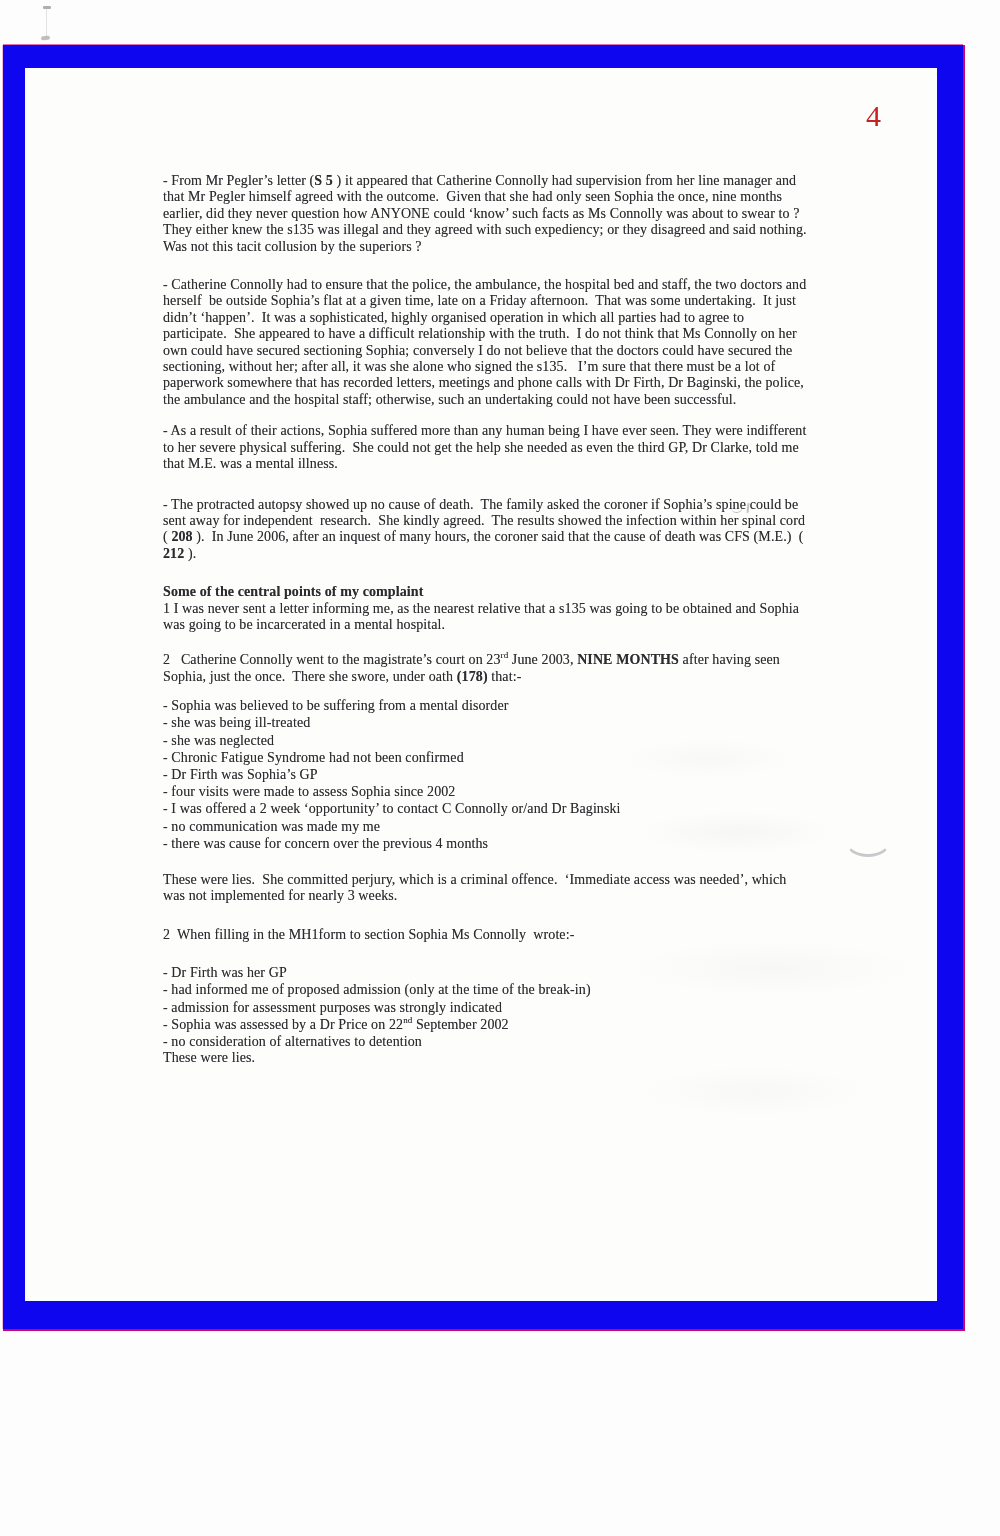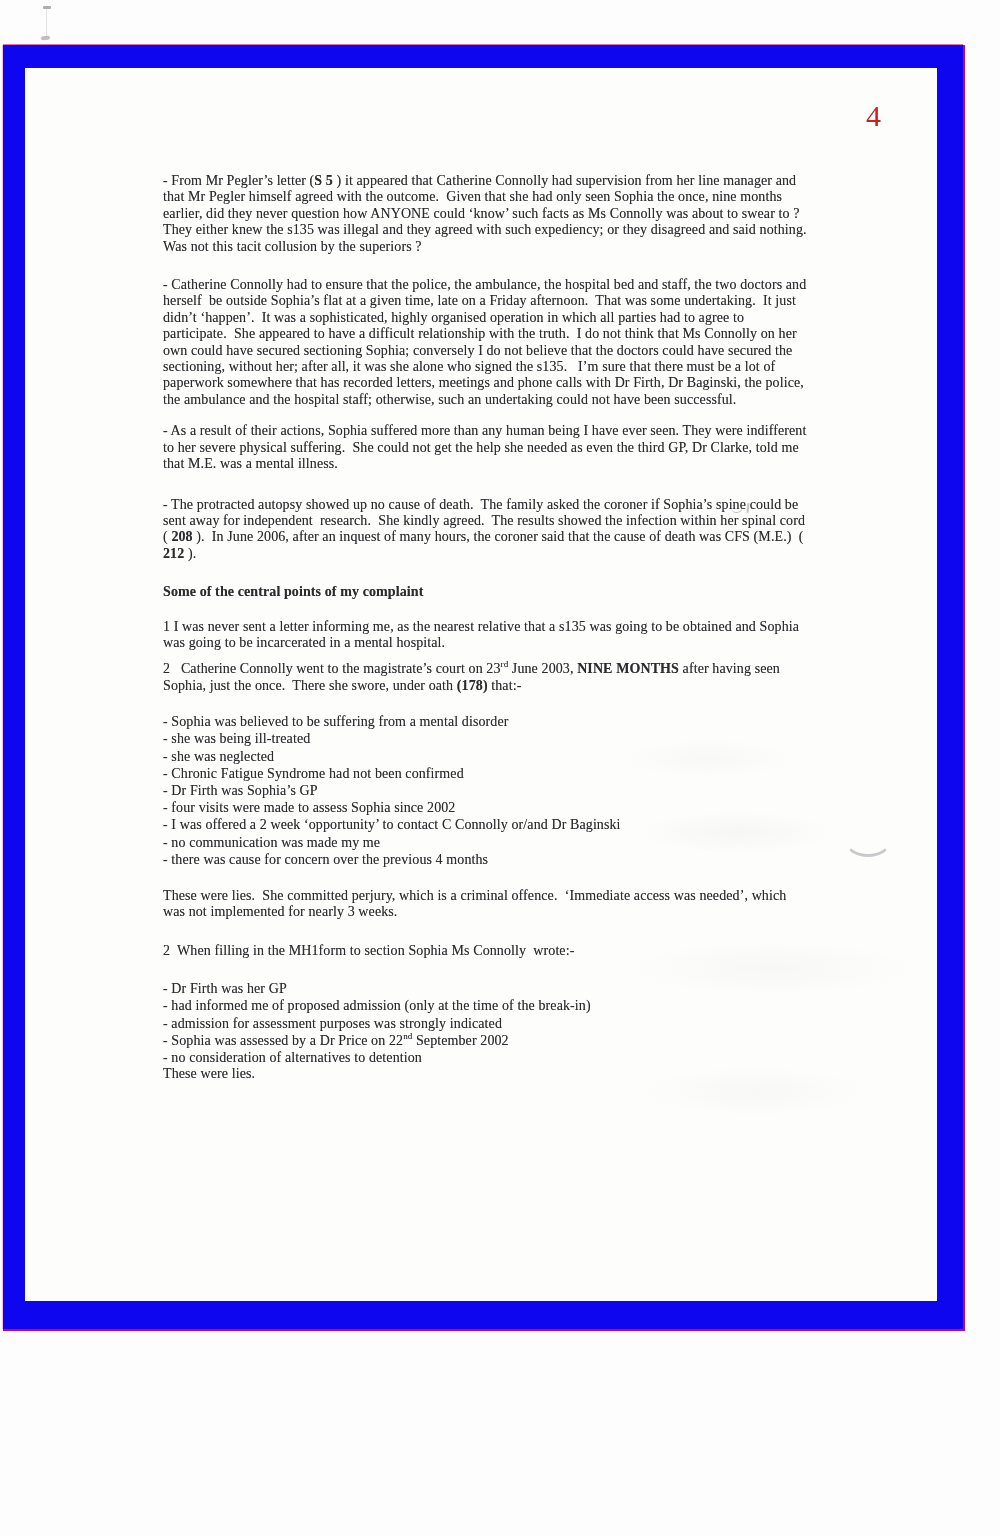--- a/index.html
+++ b/index.html
@@ -93,7 +93,7 @@
 
         <p class="para" style="margin-bottom:22px"><span>- The protracted autopsy showed up no cause of death.  The family asked the coroner if Sophia’s spine could be sent away for independent  research.  She kindly agreed.  The results showed the infection within her spinal cord ( </span><b>208</b><span> ).  In June 2006, after an inquest of many hours, the coroner said that the cause of death was CFS (M.E.)  ( </span><b>212</b><span> ).</span></p>
 
-        <h3 class="heading" style="margin-bottom:18px">Some of the central points of my complaint</h3>
+        <h3 class="heading" style="">Some of the central points of my complaint</h3>
 
         <p class="para" style="margin-bottom:10px">1 I was never sent a letter informing me, as the nearest relative that a s135 was going to be obtained and Sophia was going to be incarcerated in a mental hospital.</p>
 

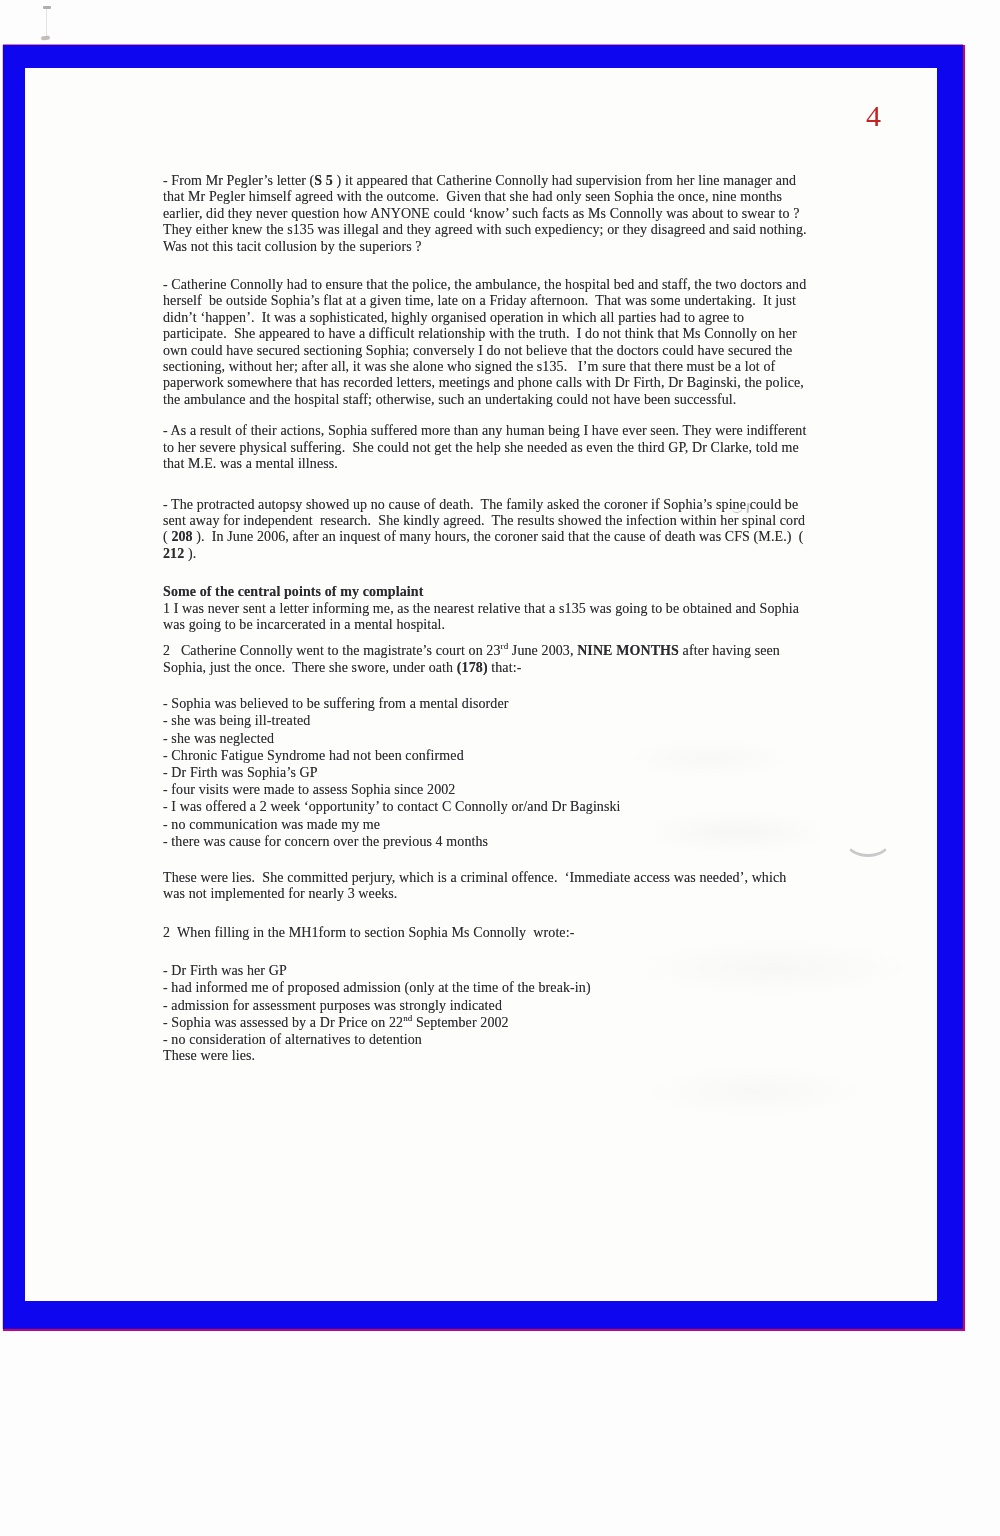--- a/index.html
+++ b/index.html
@@ -95,7 +95,7 @@
 
         <h3 class="heading" style="">Some of the central points of my complaint</h3>
 
-        <p class="para" style="margin-bottom:10px">1 I was never sent a letter informing me, as the nearest relative that a s135 was going to be obtained and Sophia was going to be incarcerated in a mental hospital.</p>
+        <p class="para" style="margin-bottom:19px">1 I was never sent a letter informing me, as the nearest relative that a s135 was going to be obtained and Sophia was going to be incarcerated in a mental hospital.</p>
 
         <p class="para" style="margin-bottom:19px"><span>2   Catherine Connolly went to the magistrate’s court on 23</span><sup>rd</sup><span> June 2003, </span><b>NINE MONTHS</b><span> after having seen Sophia, just the once.  There she swore, under oath </span><b>(178)</b><span> that:-</span></p>
 

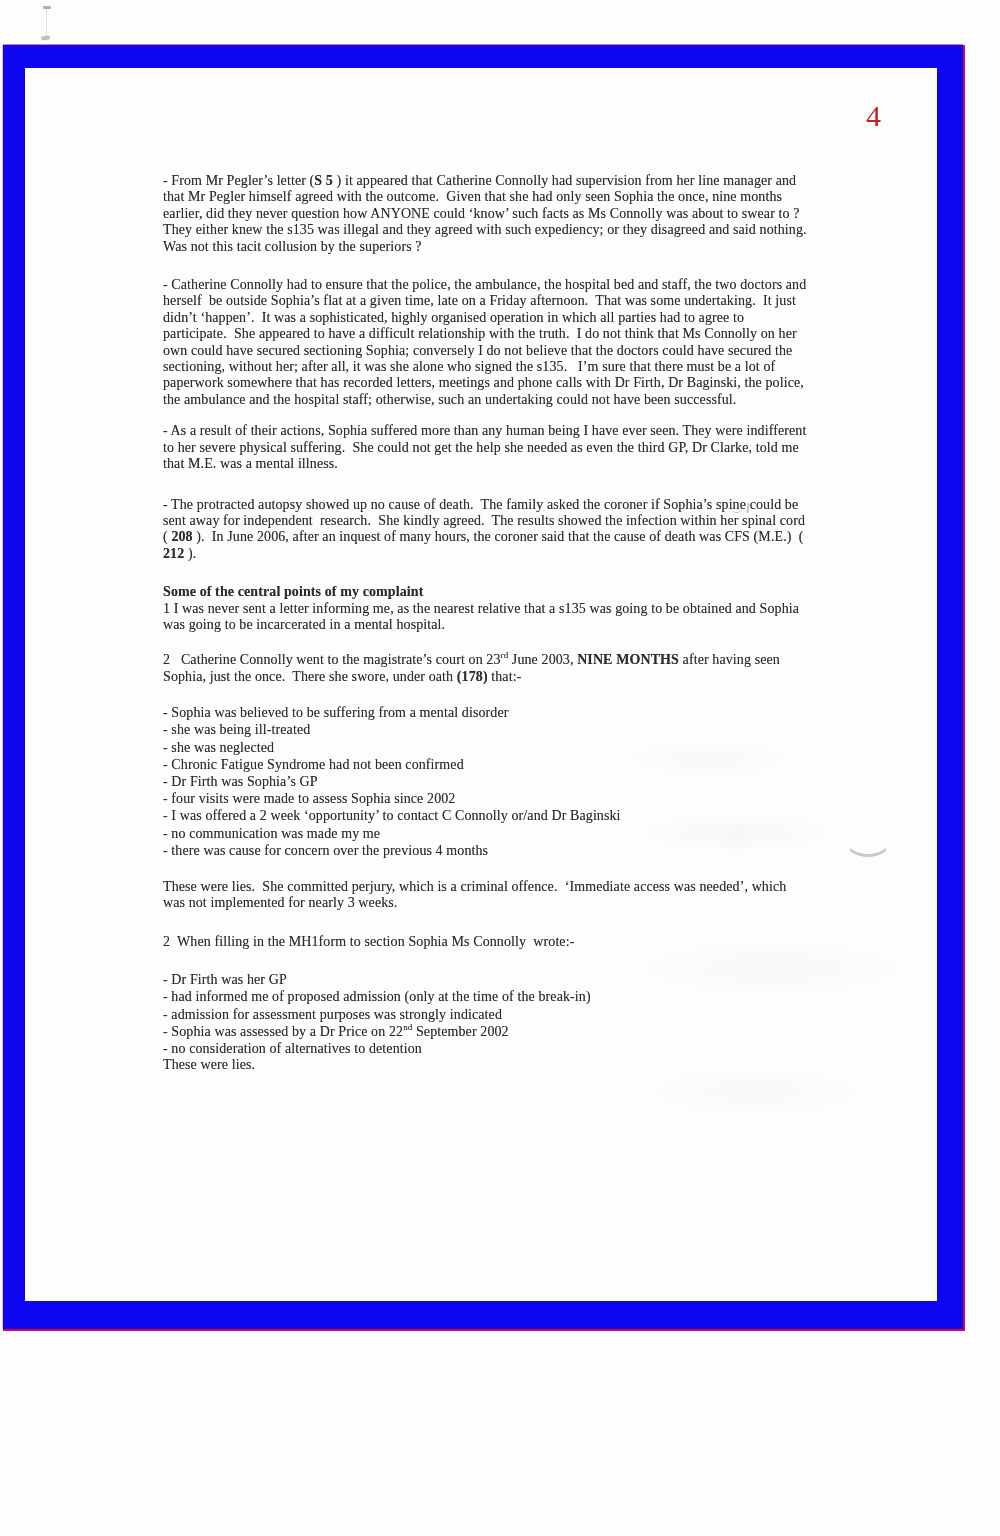--- a/index.html
+++ b/index.html
@@ -97,7 +97,7 @@
 
         <p class="para" style="margin-bottom:19px">1 I was never sent a letter informing me, as the nearest relative that a s135 was going to be obtained and Sophia was going to be incarcerated in a mental hospital.</p>
 
-        <p class="para" style="margin-bottom:19px"><span>2   Catherine Connolly went to the magistrate’s court on 23</span><sup>rd</sup><span> June 2003, </span><b>NINE MONTHS</b><span> after having seen Sophia, just the once.  There she swore, under oath </span><b>(178)</b><span> that:-</span></p>
+        <p class="para" style="margin-bottom:12px"><span>2   Catherine Connolly went to the magistrate’s court on 23</span><sup>rd</sup><span> June 2003, </span><b>NINE MONTHS</b><span> after having seen Sophia, just the once.  There she swore, under oath </span><b>(178)</b><span> that:-</span></p>
 
         <div class="list" style="margin-bottom:20px">
           <p class="li">- Sophia was believed to be suffering from a mental disorder</p>

